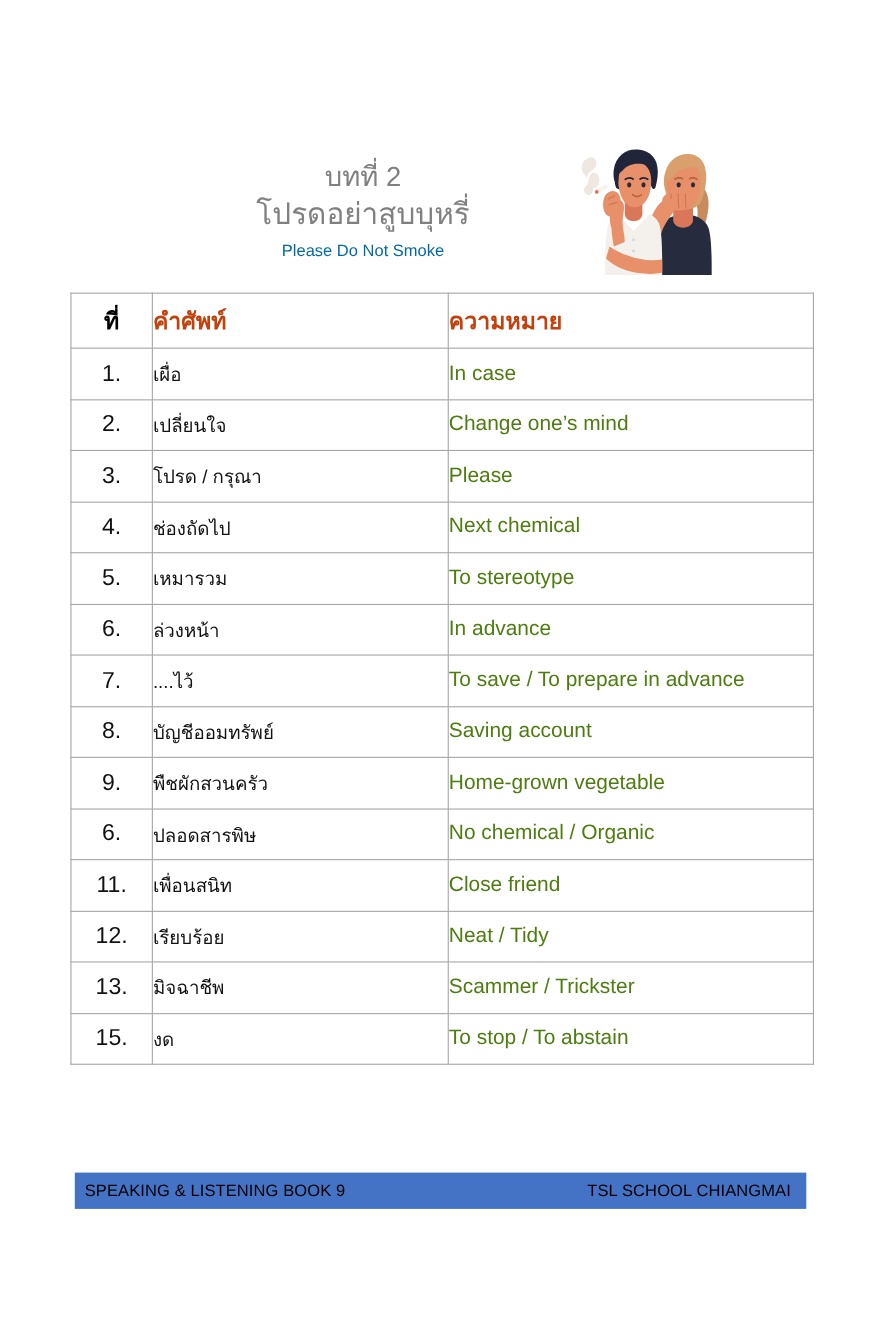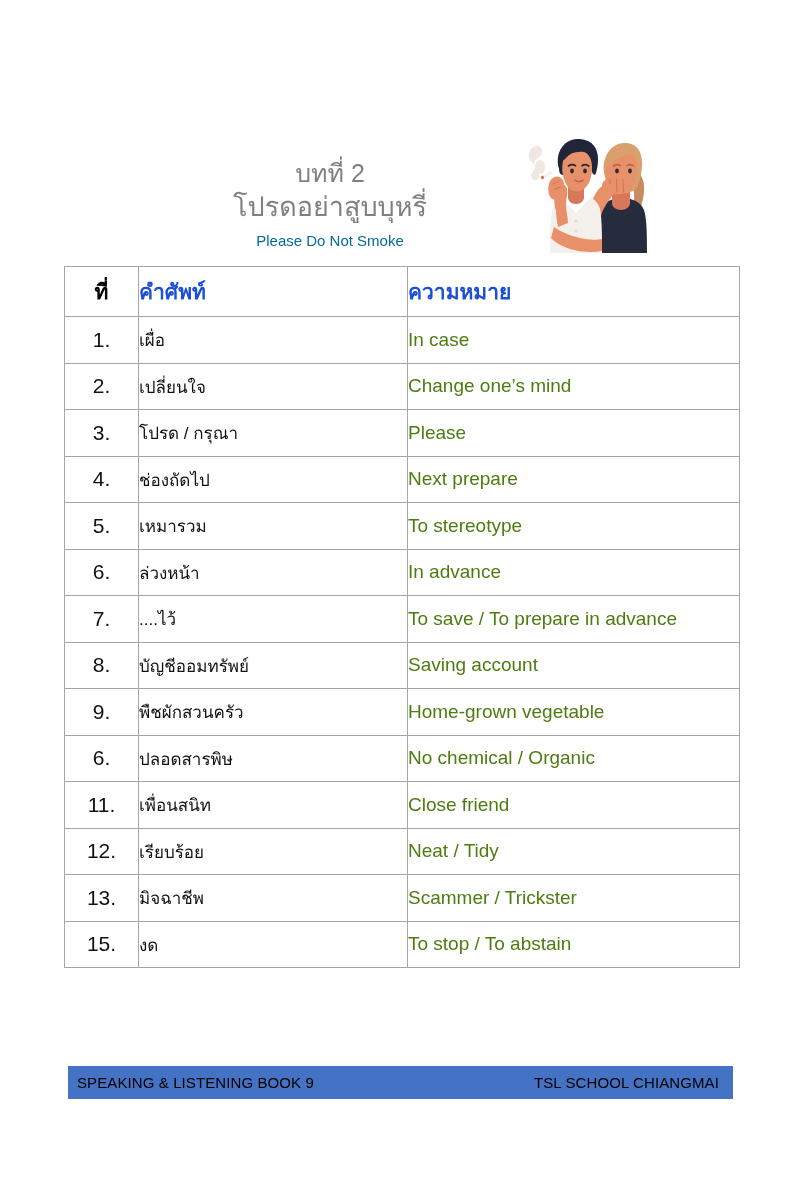--- a/index.html
+++ b/index.html
@@ -30,7 +30,7 @@
     height: 135px;
     display: flex;
     flex-direction: row;
-    align-items: flex-end;
+    align-items: center;
     justify-content: center;
   }
   .header-text {

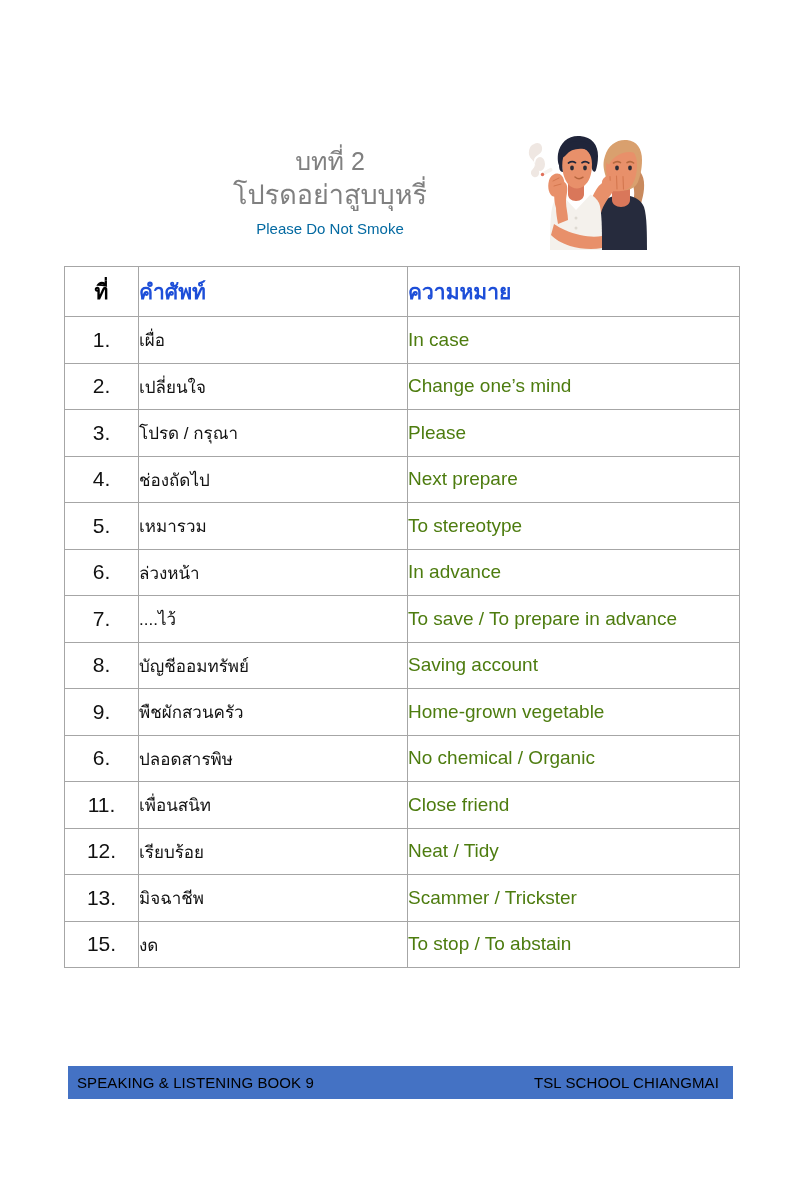--- a/index.html
+++ b/index.html
@@ -135,7 +135,7 @@
     font-family: Liberation Sans, sans-serif;
     font-size: 21px;
     font-weight: bold;
-    color: #1d4ed8;
+    color: #c2410c;
     padding-bottom: 3px;
   }
   .hdr-word { padding-left: 11px; }

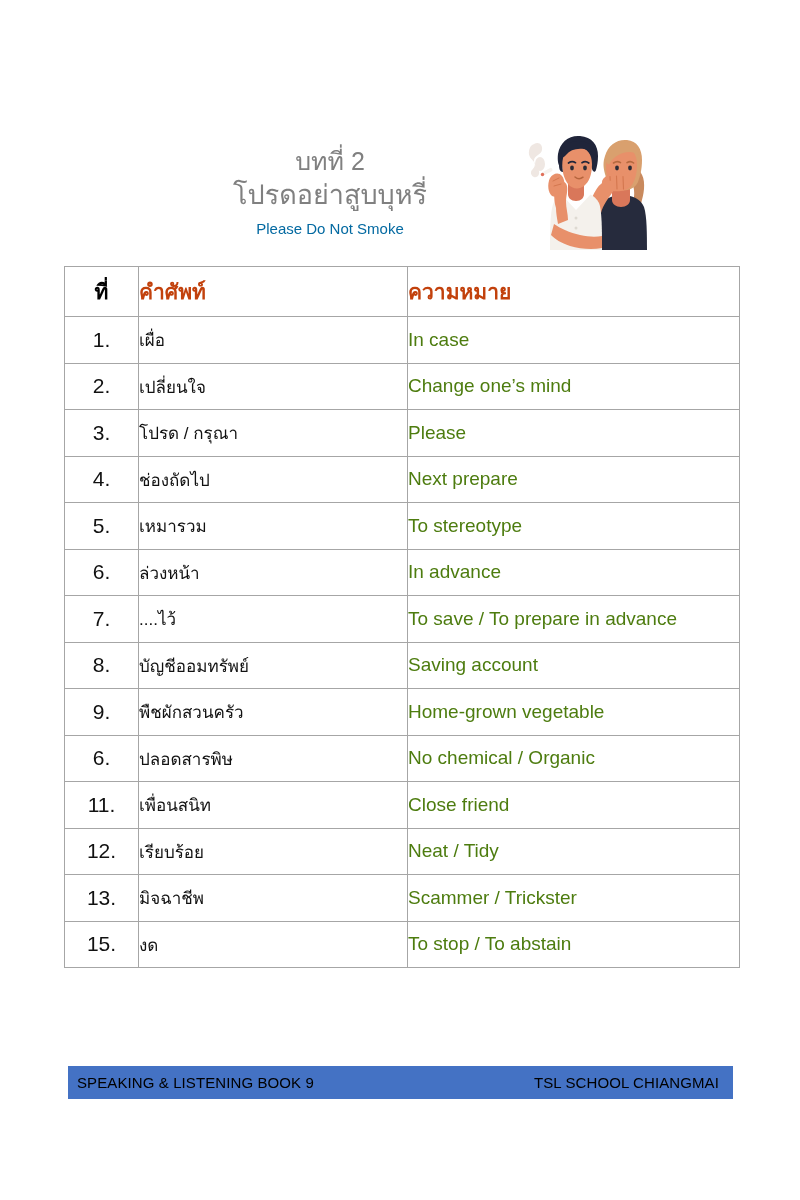--- a/index.html
+++ b/index.html
@@ -291,7 +291,7 @@
       <tr>
         <td class="cell-no">4.</td>
         <td class="cell-word">ช่องถัดไป</td>
-        <td class="cell-mean">Next prepare</td>
+        <td class="cell-mean">Next chemical</td>
       </tr>
       <tr>
         <td class="cell-no">5.</td>

